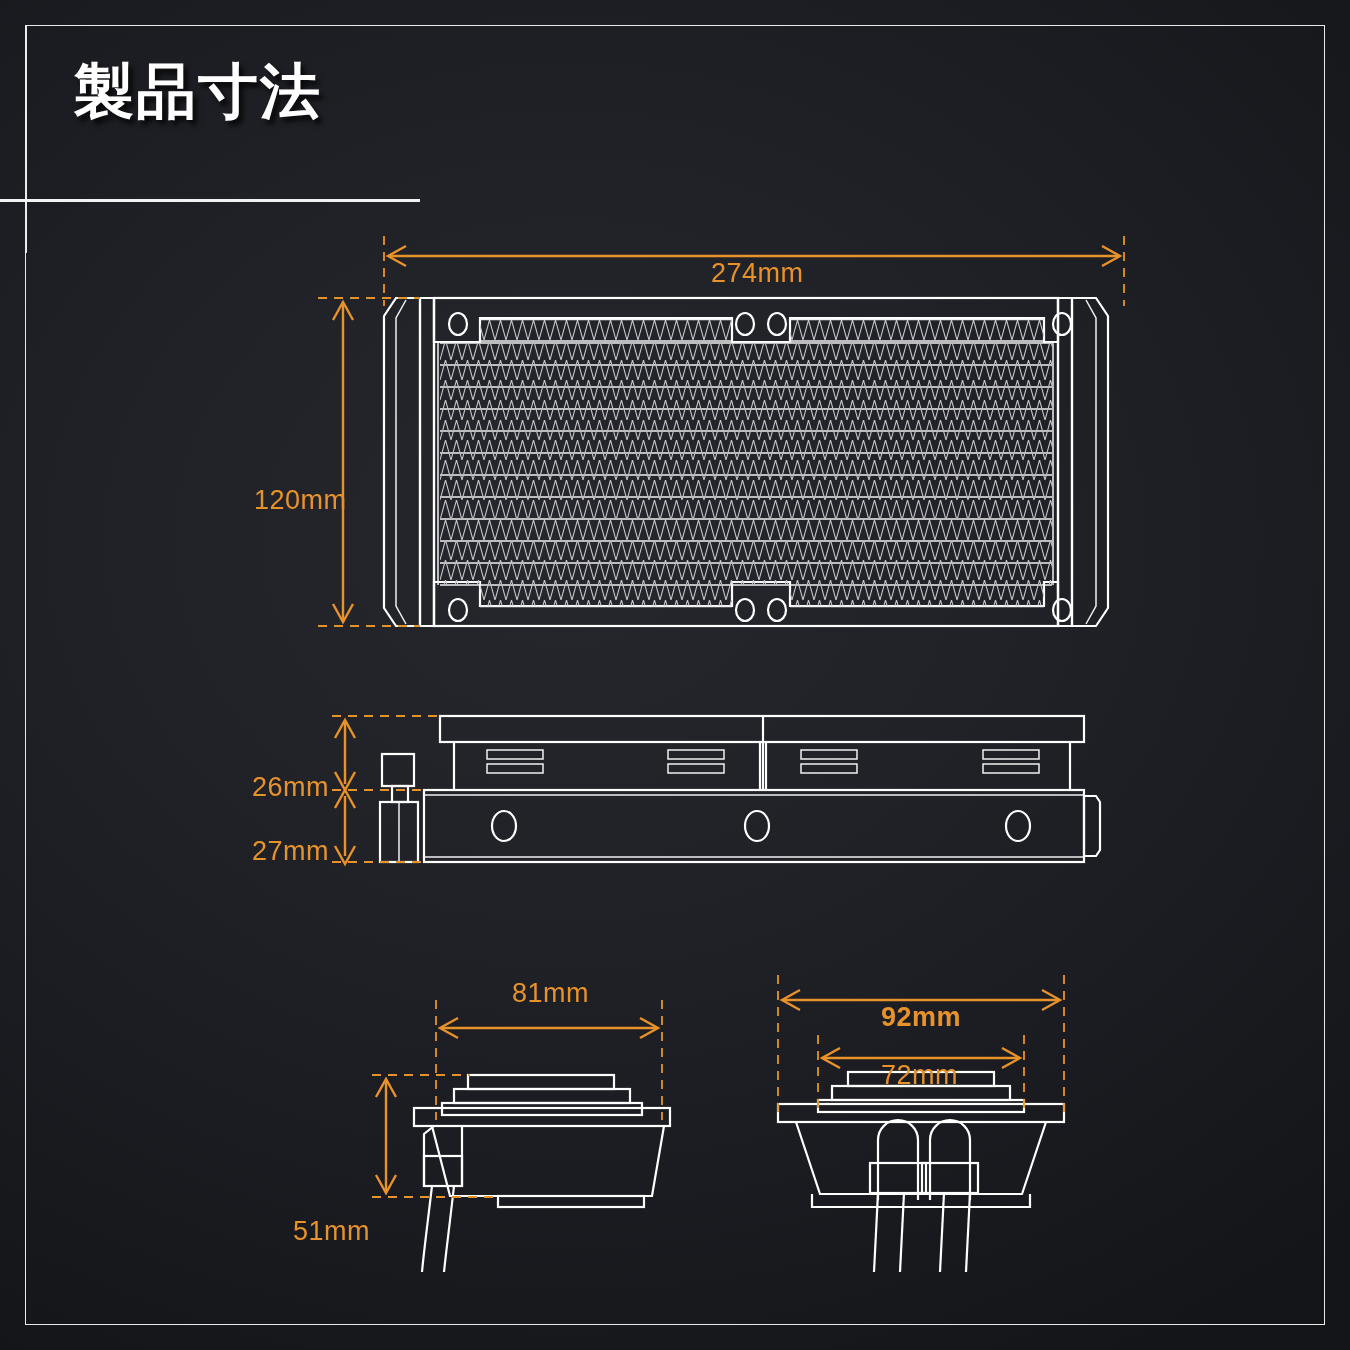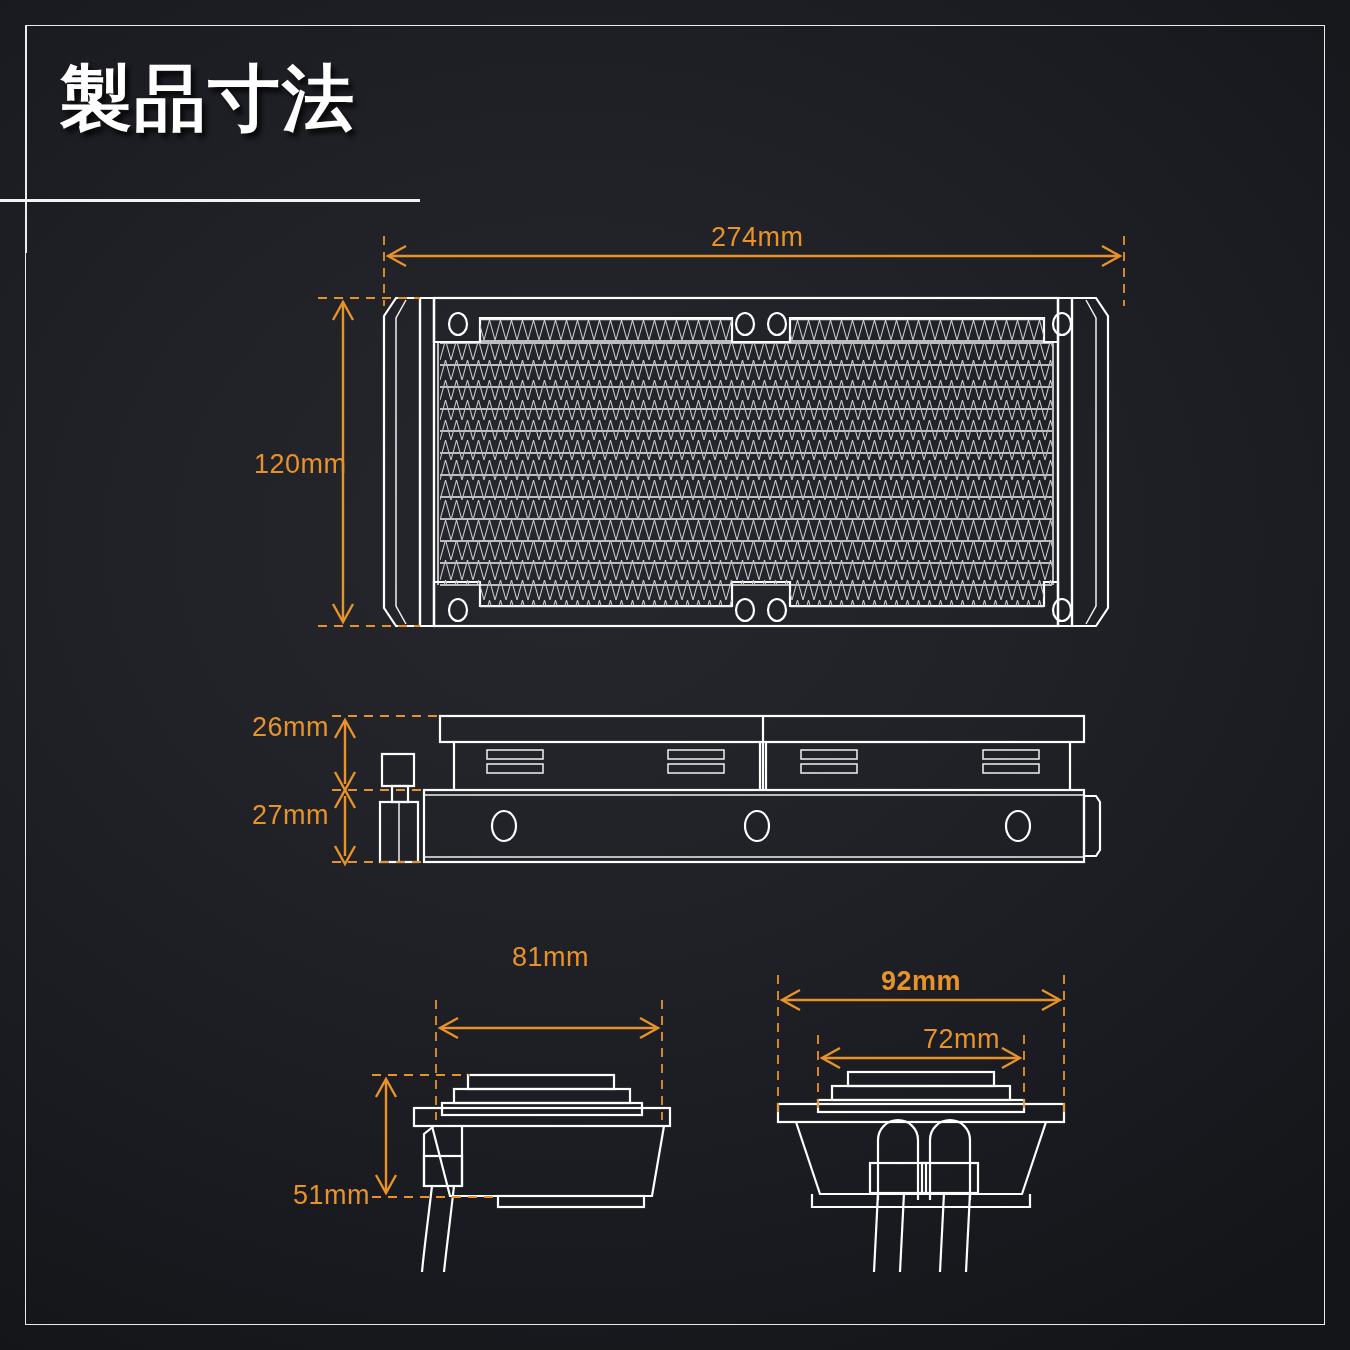--- a/index.html
+++ b/index.html
@@ -30,8 +30,8 @@
     background:#f2f2f3;
   }
   .page-title{
-    position:absolute;left:60px;top:62px;
-    font-size:72px;font-weight:bold;color:#ffffff;
+    position:absolute;left:74px;top:62px;
+    font-size:60px;font-weight:bold;color:#ffffff;
     letter-spacing:2px;
     text-shadow:4px 5px 5px rgba(0,0,0,.75);
     line-height:1;

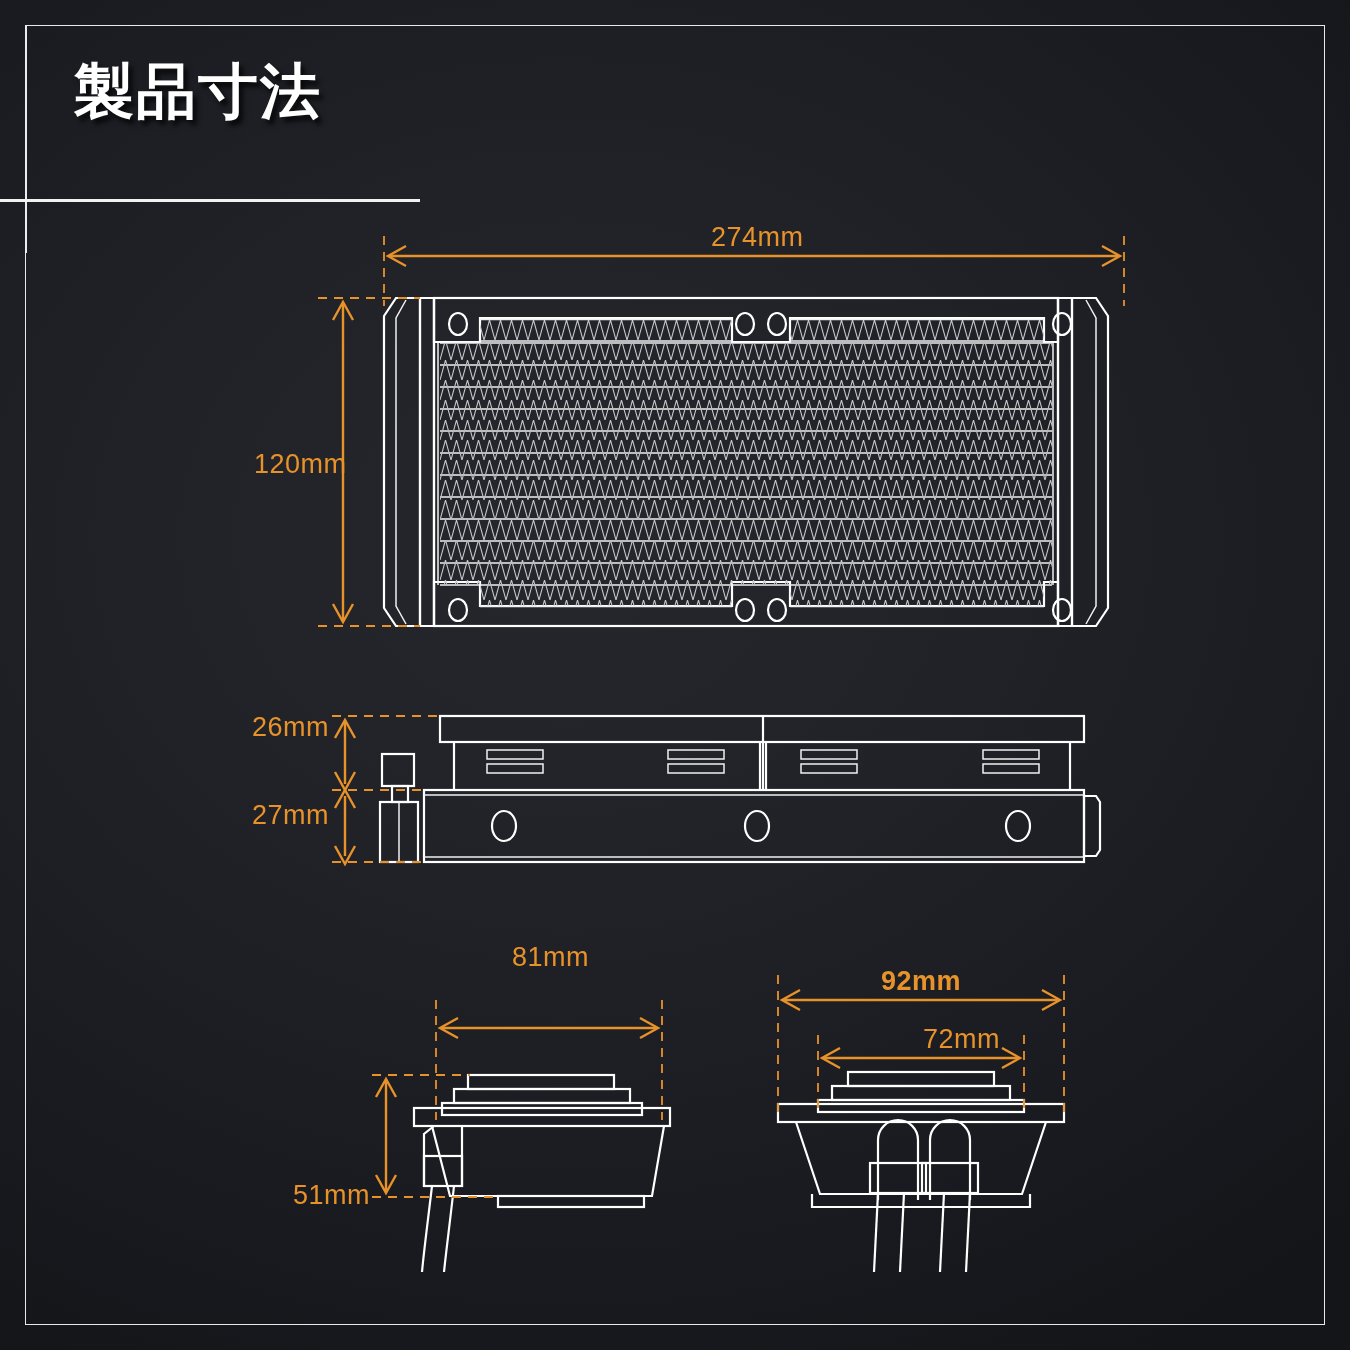--- a/index.html
+++ b/index.html
@@ -54,6 +54,7 @@
     font-weight:normal;
     letter-spacing:.5px;
     white-space:nowrap;
+    margin-top:36px;
   }
 </style>
 </head>

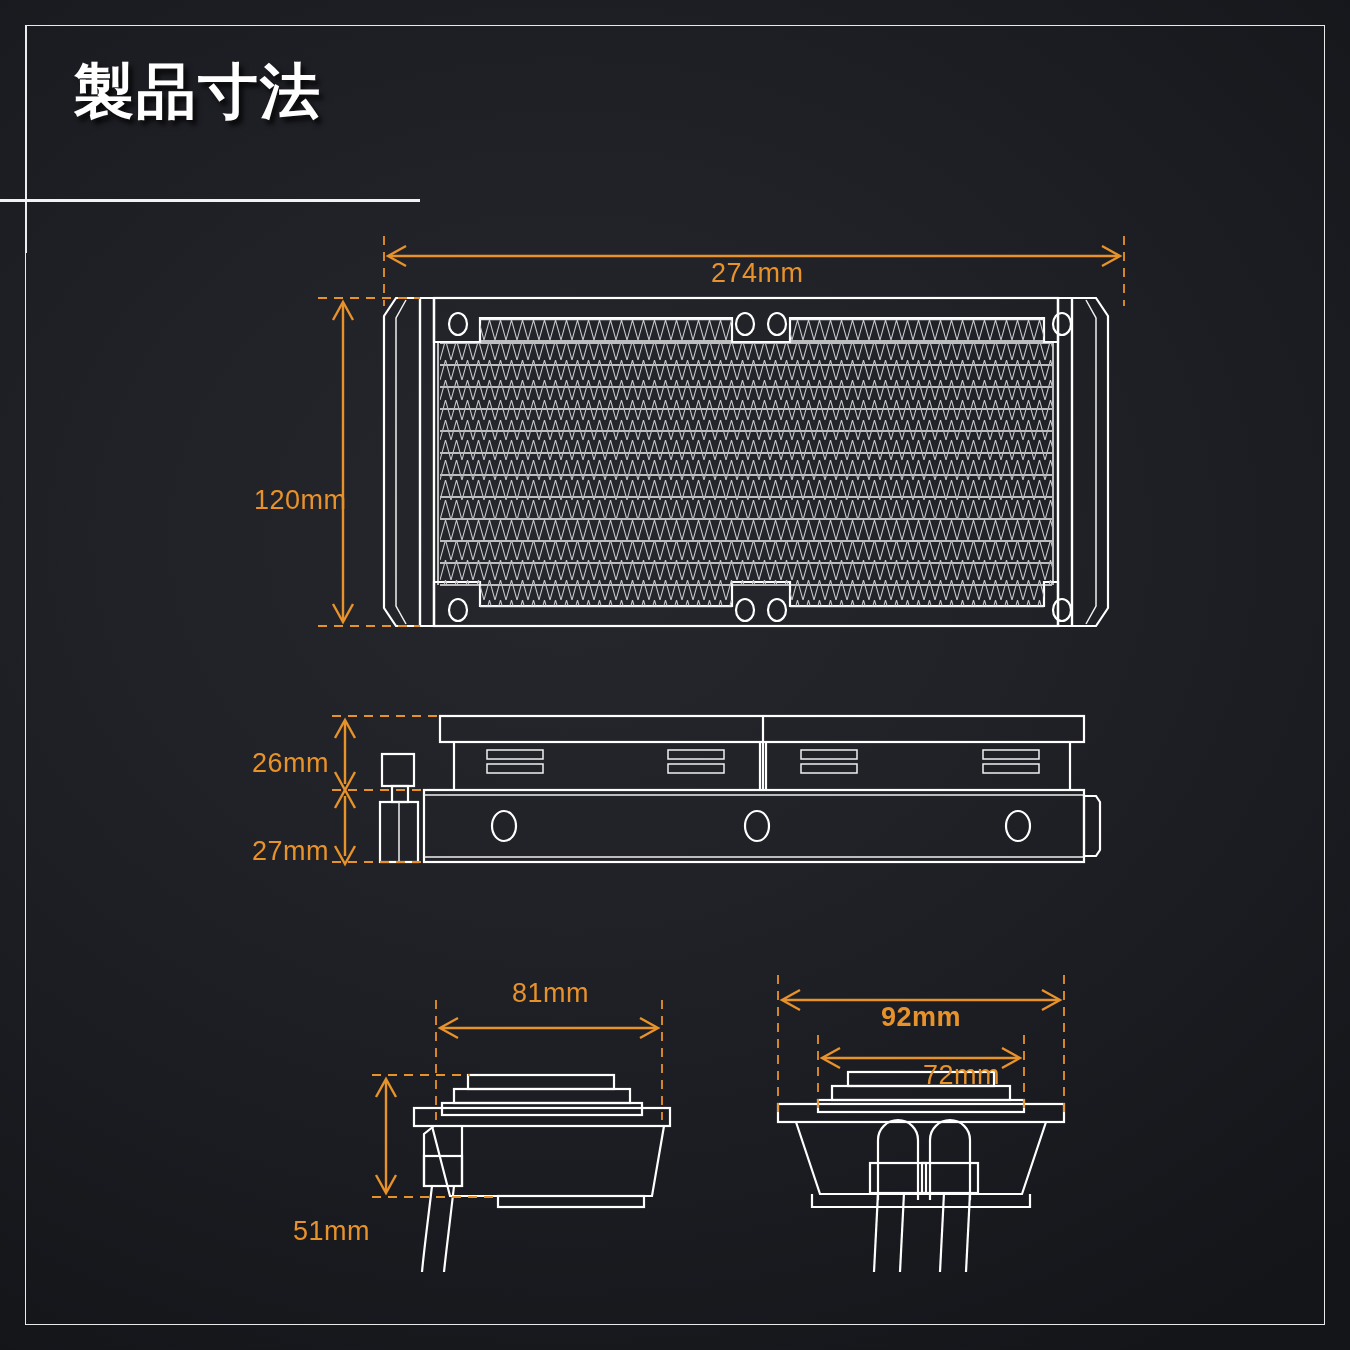--- a/index.html
+++ b/index.html
@@ -295,7 +295,7 @@
 
   <div class="dimlabel" style="left:254px;top:449px;">120mm</div>
 
-  <div class="dimlabel" style="left:252px;top:712px;">26mm</div>
+  <div class="dimlabel" style="left:252px;top:736px;">26mm</div>
 
   <div class="dimlabel" style="left:252px;top:800px;">27mm</div>
 

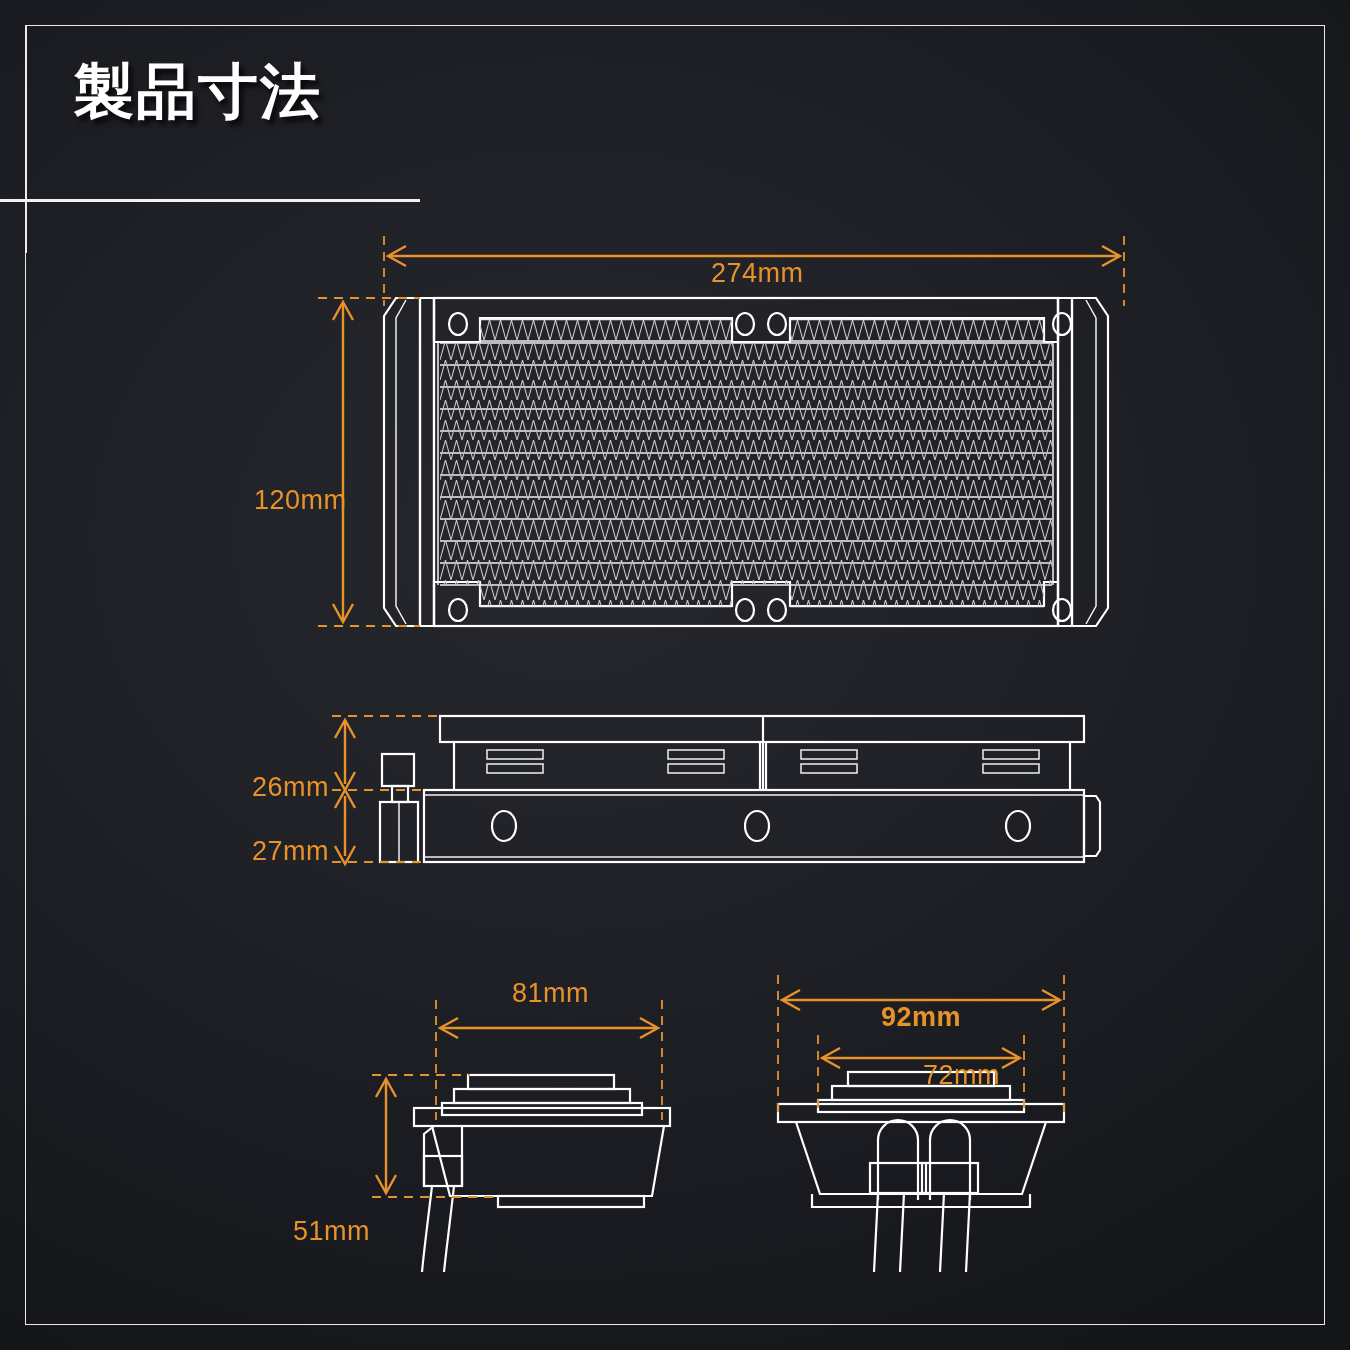--- a/index.html
+++ b/index.html
@@ -305,7 +305,7 @@
 
   <div class="dimlabel" style="left:881px;top:966px;font-weight:bold;">92mm</div>
 
-  <div class="dimlabel" style="left:923px;top:1024px;">72mm</div>
+  <div class="dimlabel" style="left:881px;top:1024px;">72mm</div>
 
 </div>
 

